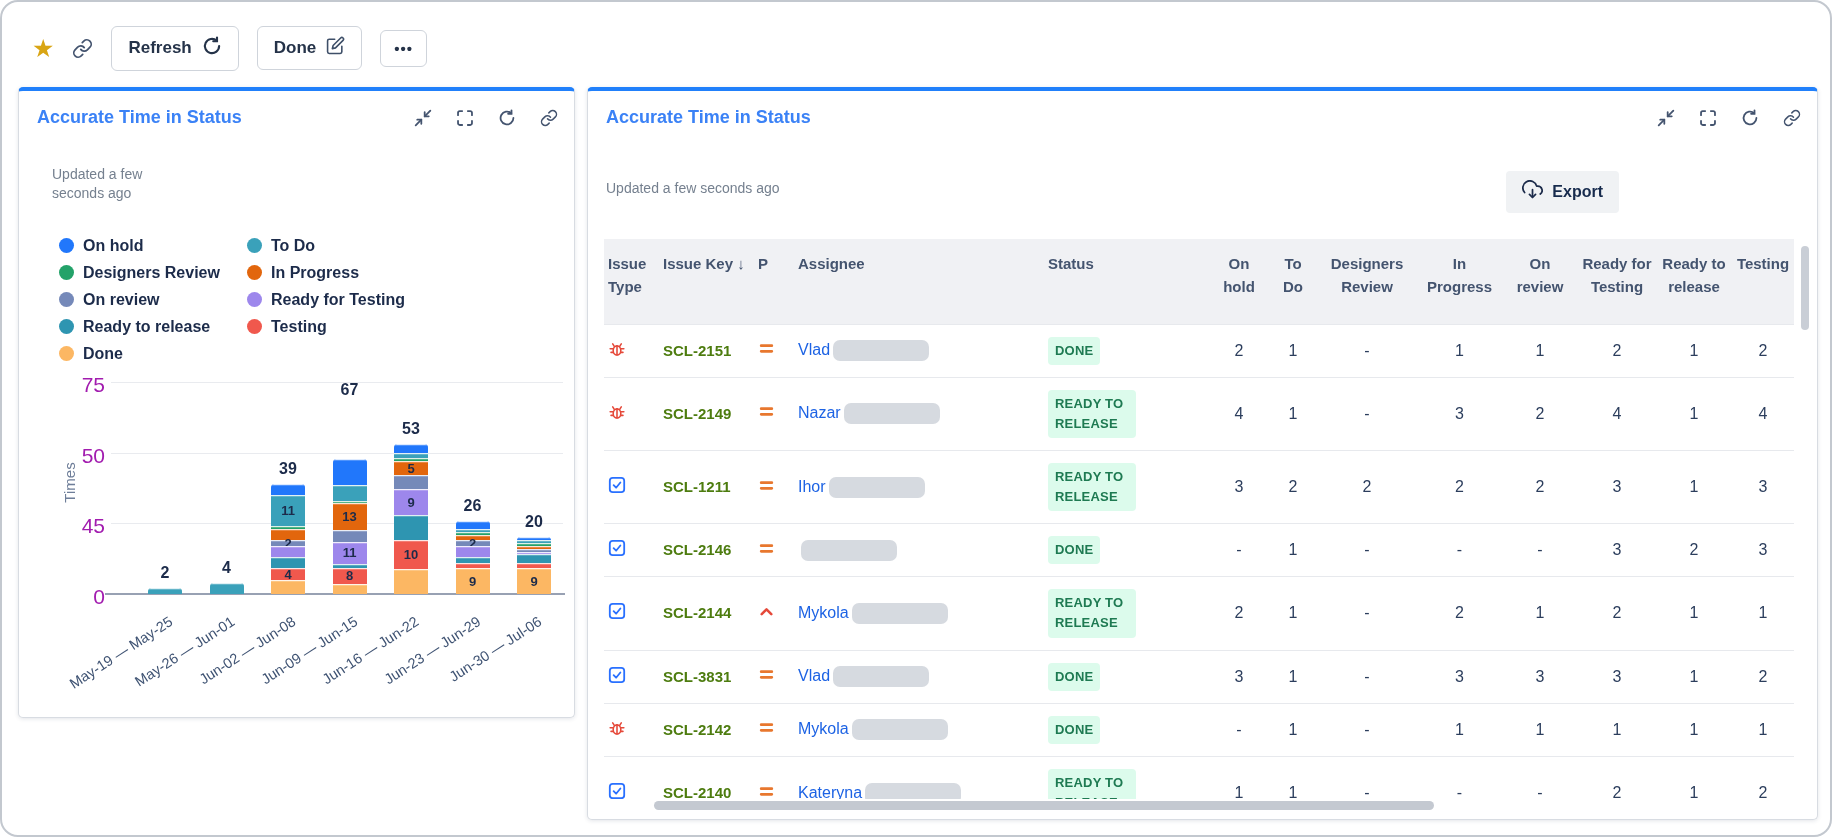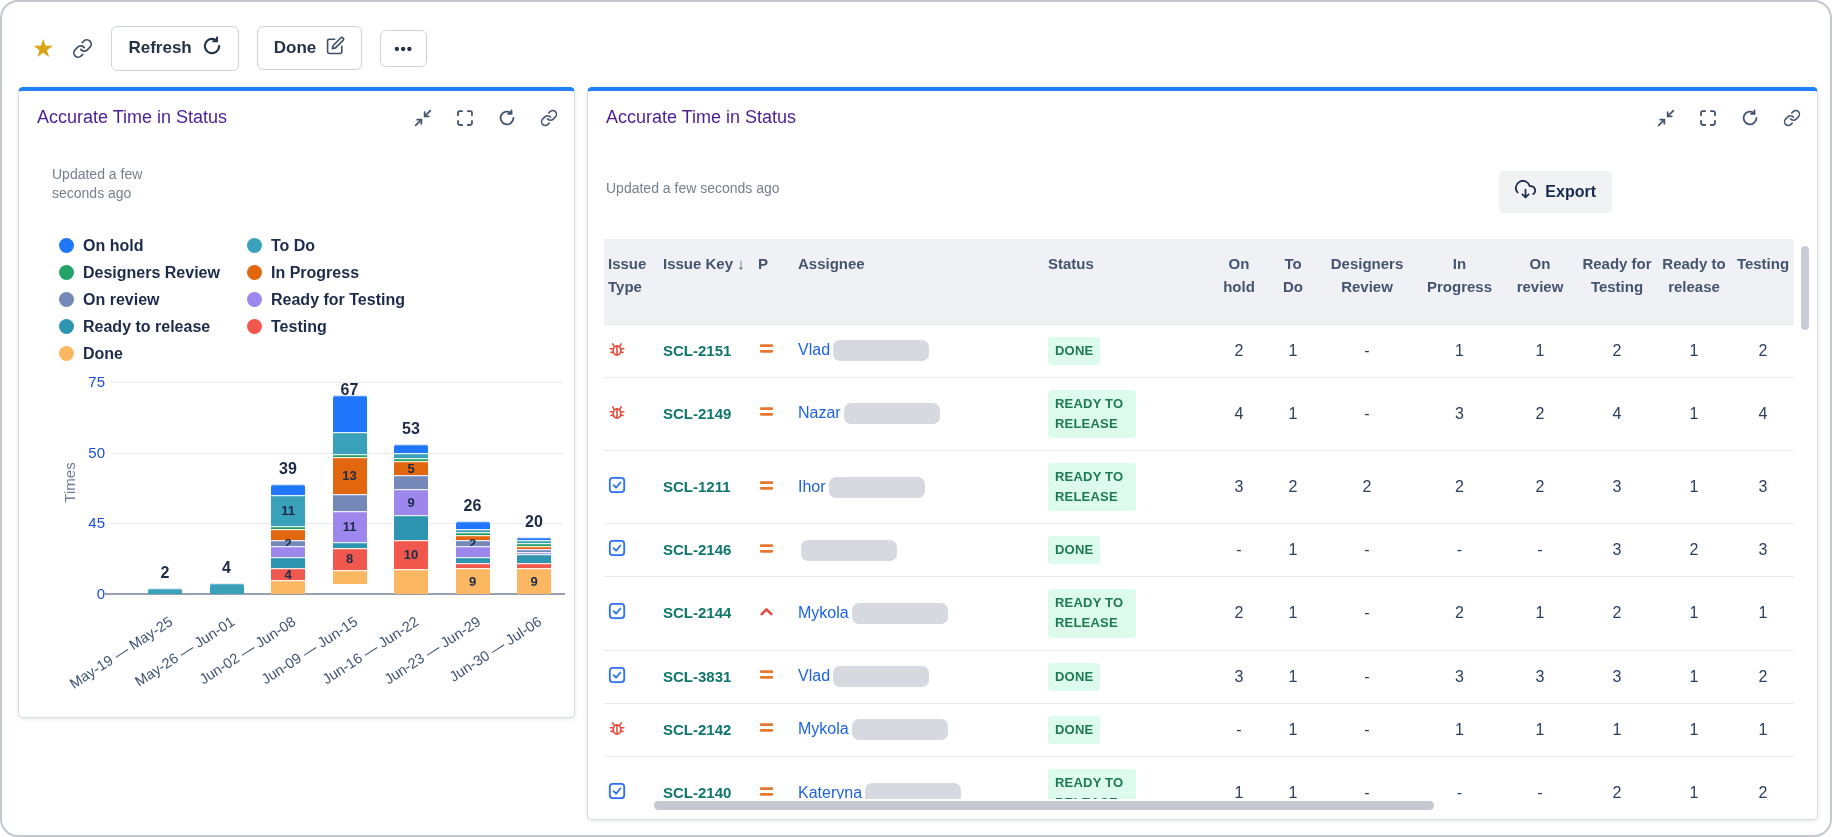--- a/index.html
+++ b/index.html
@@ -26,7 +26,7 @@
   .card-right { left:585px; top:85px; width:1231px; height:733px; }
   .panel-header { position:absolute; top:16px; left:18px; right:16px; display:flex;
                   justify-content:space-between; align-items:center; }
-  .panel-title { font-size:18px; font-weight:400; color:#4c1d95; }
+  .panel-title { font-size:18px; font-weight:700; color:#3b82f6; }
   .panel-icons { display:flex; gap:24px; align-items:center; }
   .picon { display:flex; cursor:pointer; }
 

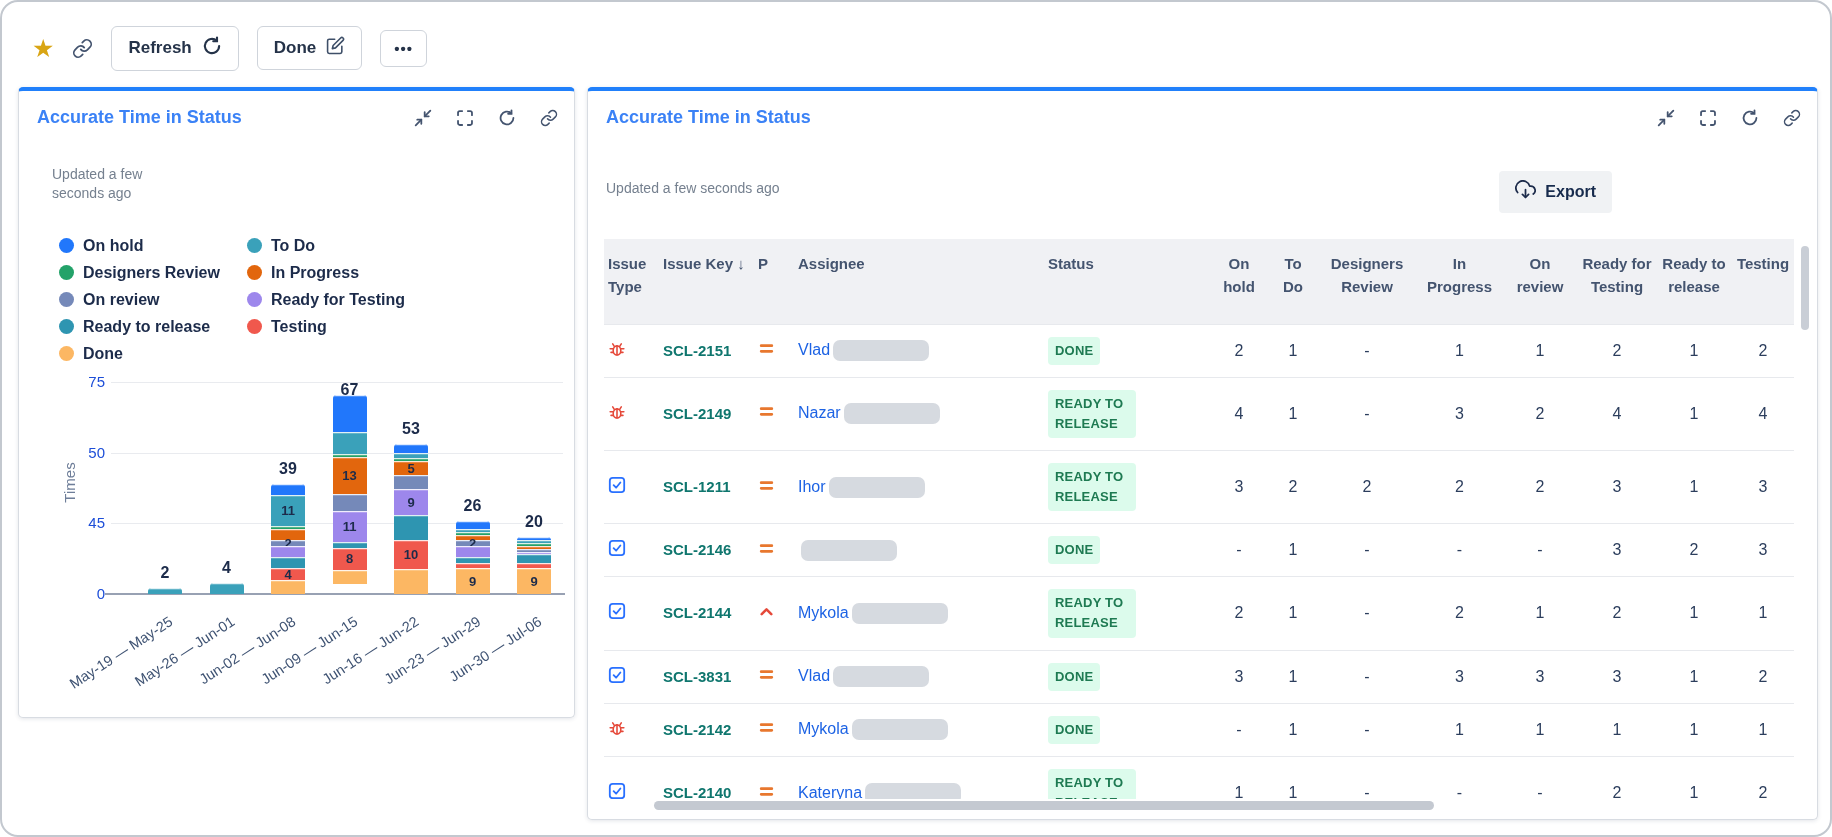--- a/index.html
+++ b/index.html
@@ -62,7 +62,7 @@
   .tool-btn { position:absolute; top:80px; height:42px; display:flex; align-items:center; gap:9px;
               background:#F0F2F4; border-radius:4px; padding:0 16px; font-size:16px; font-weight:600;
               color:#172B4D; cursor:pointer; }
-  .tool-export { right:205px;text-align:right; }
+  .tool-export { right:198px;text-align:right; }
   .tool-columns { right:29px; }
 
   

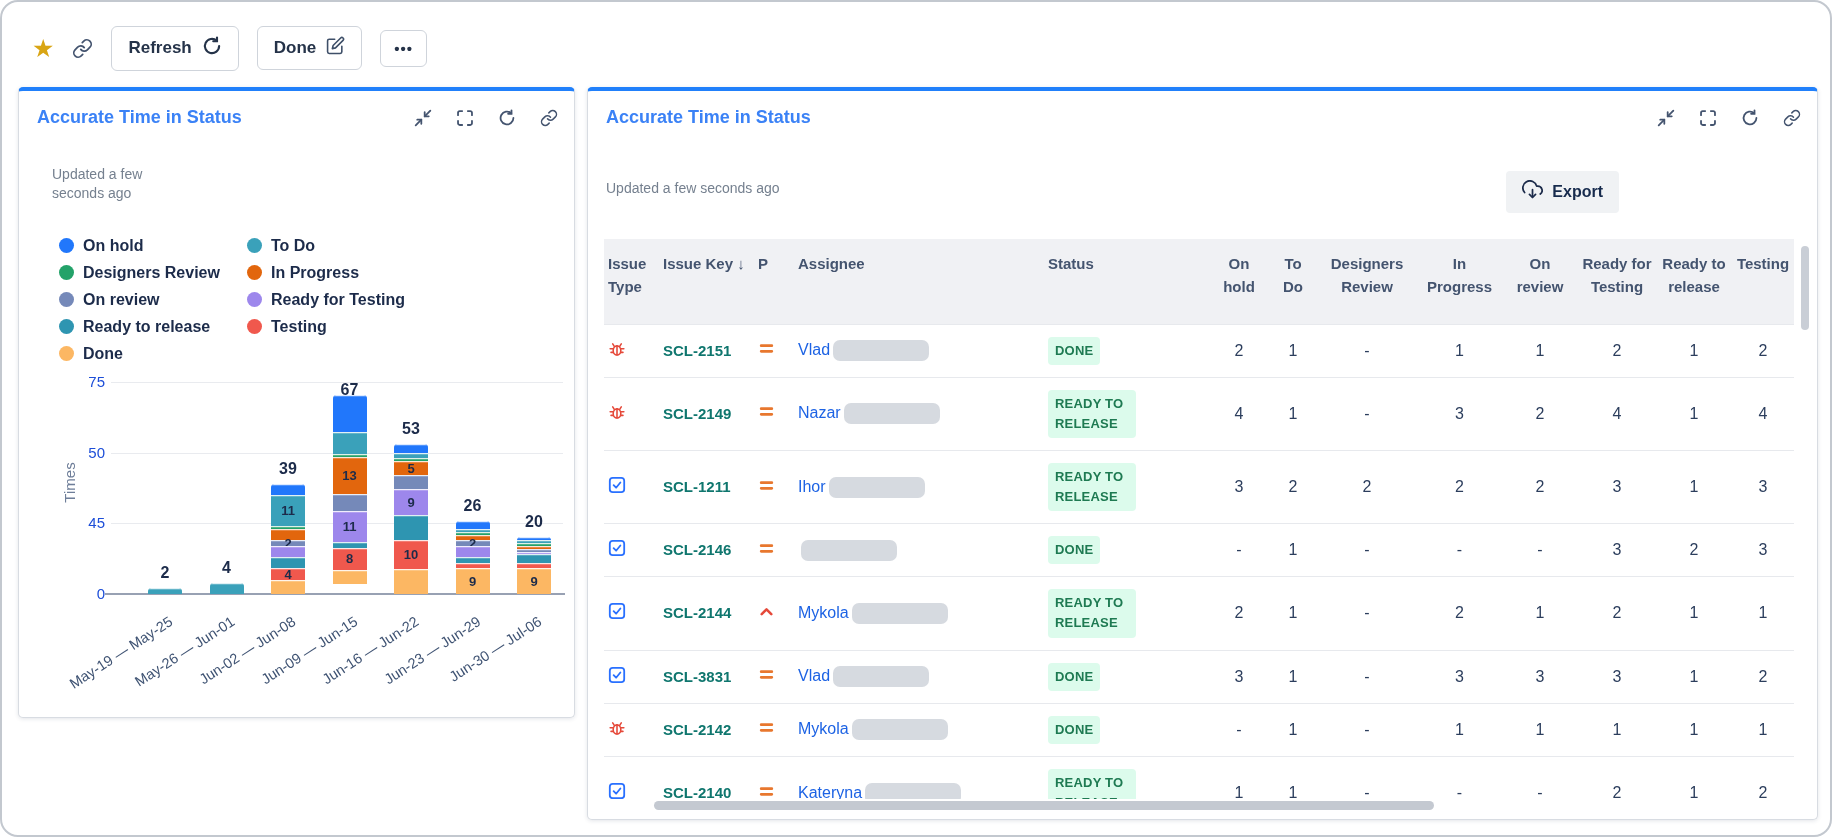--- a/index.html
+++ b/index.html
@@ -75,7 +75,7 @@
   tbody td { border-top:1px solid #E7E9ED; padding:12px 4px; vertical-align:middle;
              font-size:16px; color:#2C3E5D; }
   tbody td.num { text-align:center; }
-  .issue-key { font-weight:700; color:#0f766e; font-size:15px; white-space:nowrap; }
+  .issue-key { font-weight:700; color:#4d7c0f; font-size:15px; white-space:nowrap; }
   .assignee-name { color:#1D63E4; font-size:16px; cursor:pointer; }
   .blob { display:inline-block; width:96px; height:21px; background:#D6DAE0; border-radius:7px;
           vertical-align:middle; margin-left:3px; }

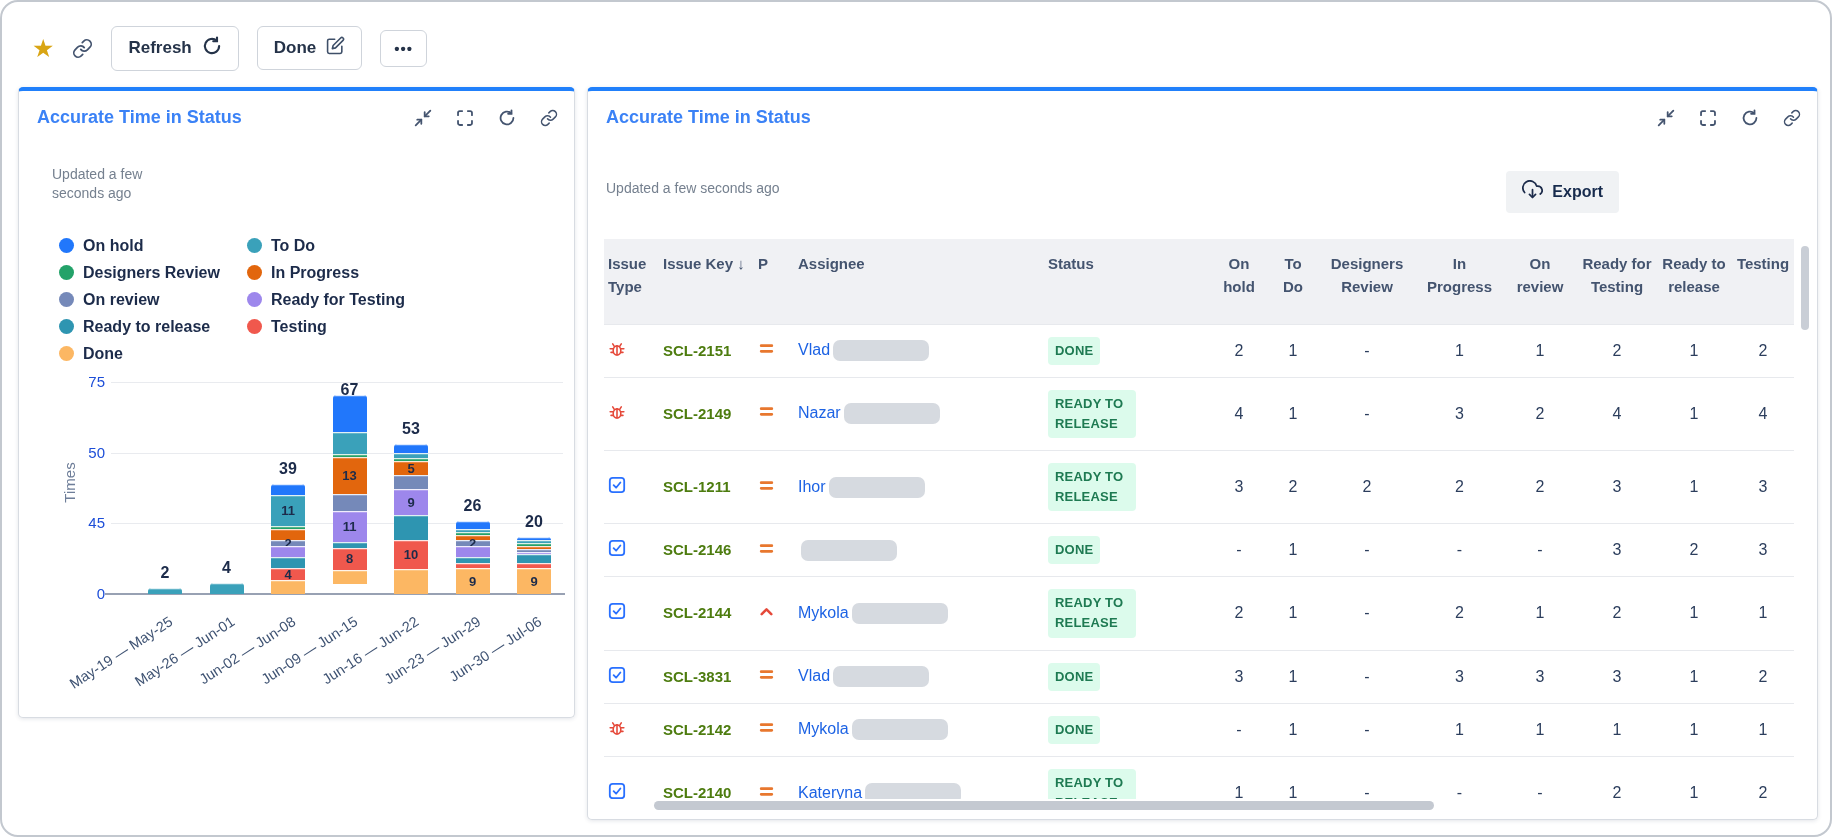--- a/index.html
+++ b/index.html
@@ -45,7 +45,7 @@
 
   .ylab { position:absolute; left:30px; top:383px; transform:rotate(-90deg); color:#6E7E99; font-size:15px; }
   .yticks { position:absolute; left:40px; top:291px; width:46px; height:212px; }
-  .ytick { position:absolute; right:0; font-size:15px; color:#1d4ed8; }
+  .ytick { position:absolute; right:0; font-size:21px; color:#a21caf; }
   .chart-plot { position:absolute; left:92px; top:291px; width:452px; height:212px; }
   .gridline { position:absolute; left:0; right:0; height:1px; background:#E9EBEF; }
   .baseline { position:absolute; left:-6px; right:-2px; bottom:-1px; height:2px; background:#98A1B3; }

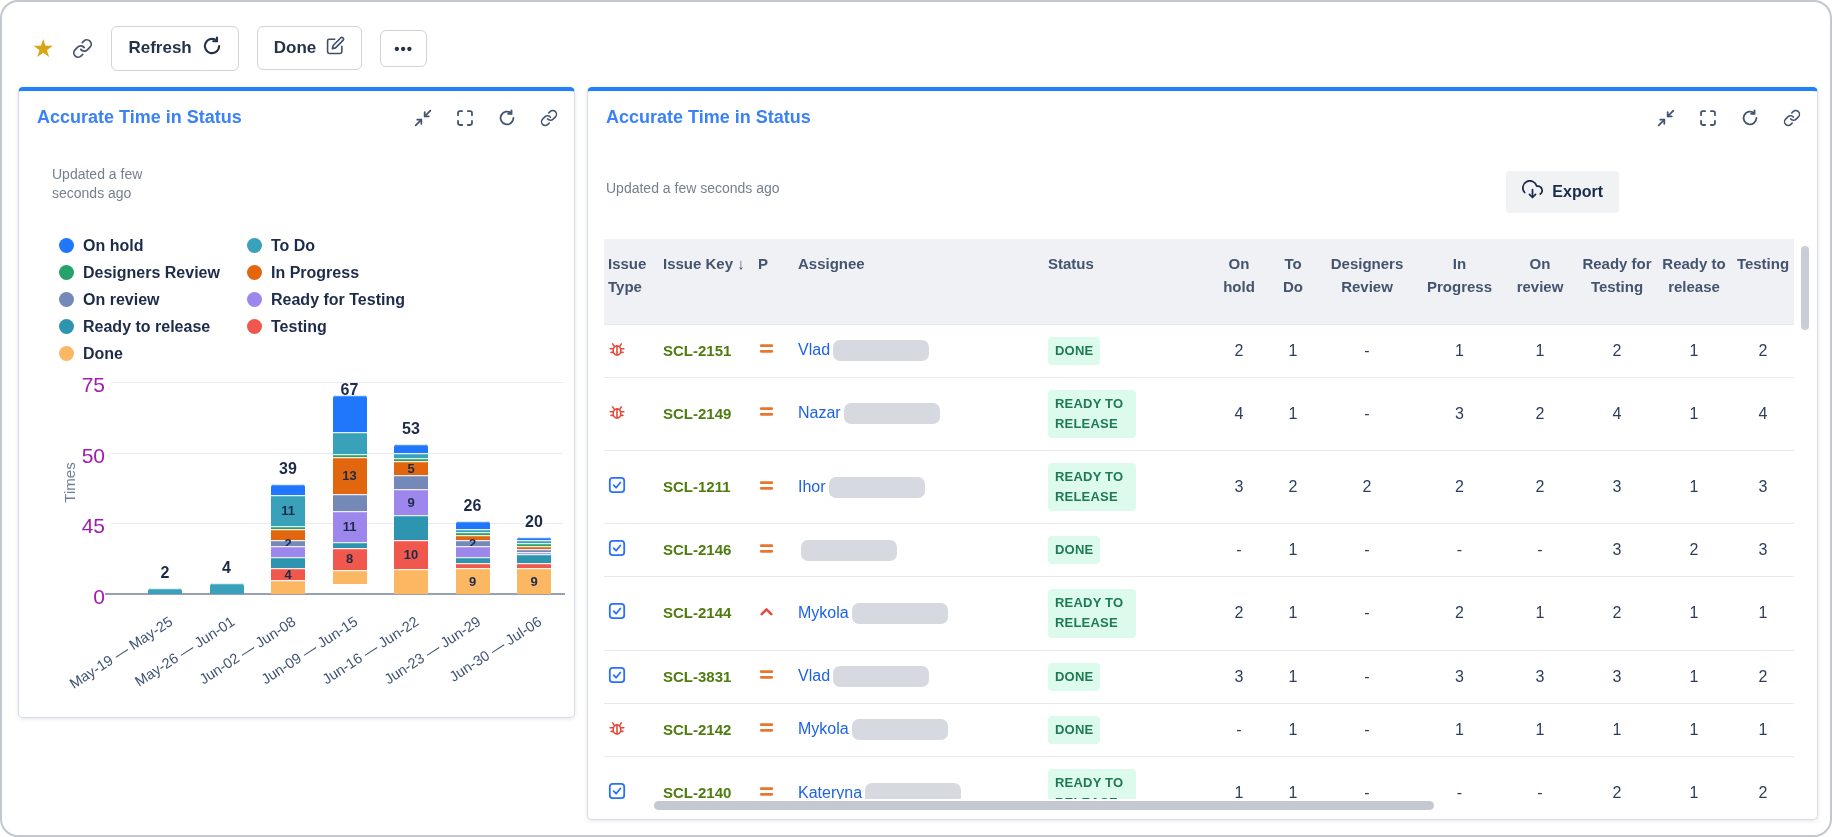--- a/index.html
+++ b/index.html
@@ -242,7 +242,7 @@
         </div>
         <div class="bar-total" style="left: 147px; bottom: 116.24px;">39</div>
         <div class="xlabel" style="left: 33px; top: 230px;">Jun-02 — Jun-08</div>
-        <div class="bar-stack" style="left: 221.5px; height: 199px; text-align: right;">
+        <div class="bar-stack" style="left: 221.5px; height: 135px; text-align: right;">
           <div class="seg" style="height: 36.7467px; background: rgb(33, 119, 251);"></div>
           <div class="seg" style="height: 22.6133px; background: rgb(58, 161, 186);"></div>
           <div class="seg" style="height: 2.82667px; background: rgb(35, 162, 105);"></div>

